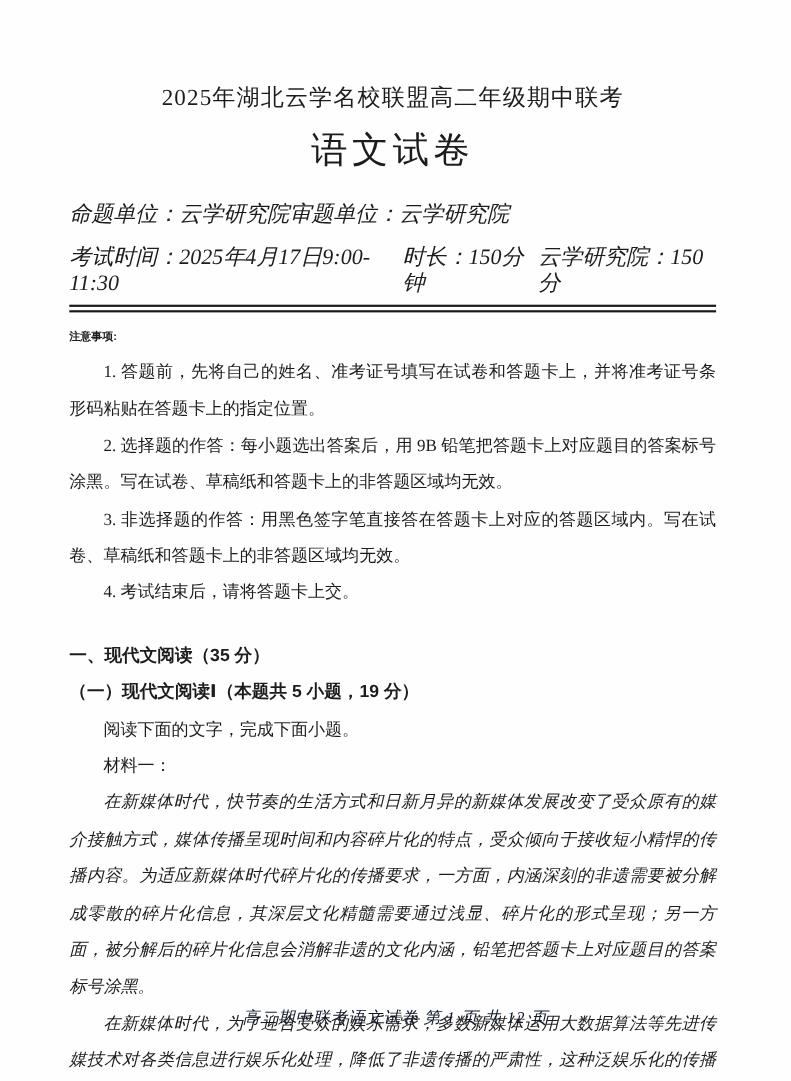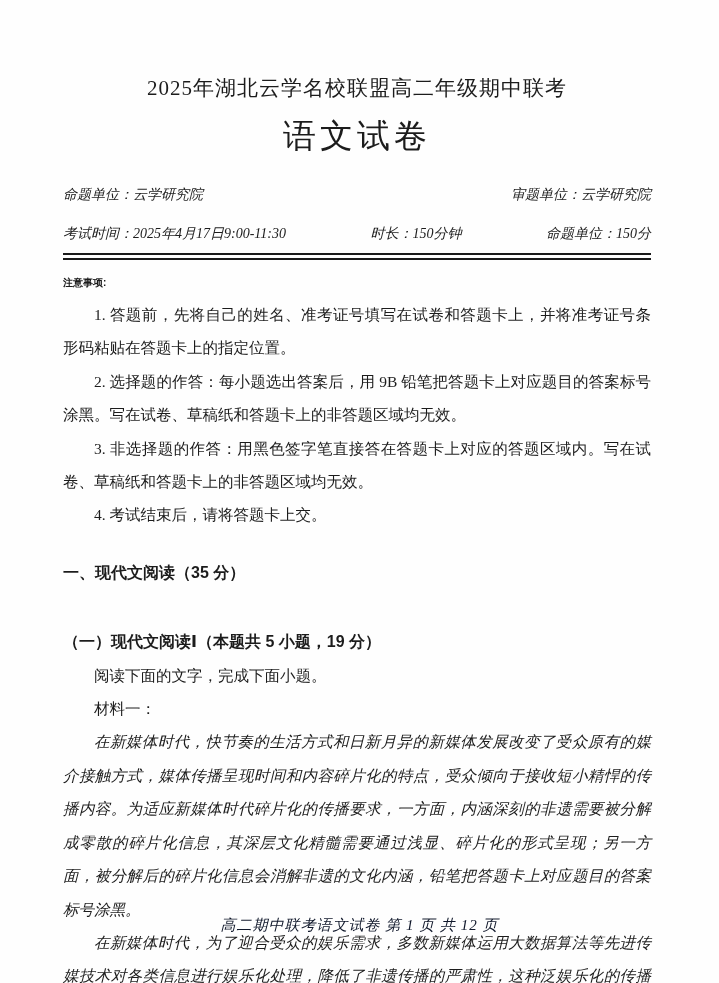--- a/index.html
+++ b/index.html
@@ -38,10 +38,9 @@
   }
   .meta-row {
     display: flex;
-    justify-content: space-between;
     align-items: baseline;
     font-style: italic;
-    font-size: 14px;
+    font-size: 20px;
     line-height: 24px;
   }
   .meta-row.first { margin-top: 26px; }

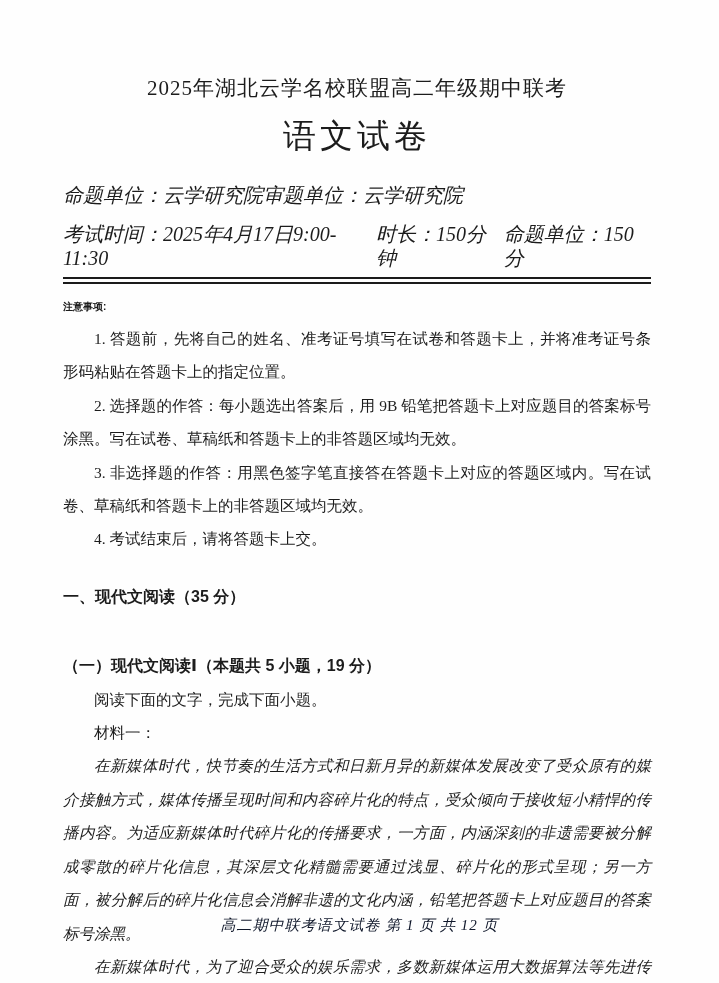--- a/index.html
+++ b/index.html
@@ -122,7 +122,7 @@
     <div class="meta-row second">
       <span class="kai">考试时间：2025年4月17日9:00-11:30</span>
       <span class="kai">时长：150分钟</span>
-      <span class="kai">命题单位：150分</span>
+      <span class="kai">云学研究院：150分</span>
     </div>
 
     <div class="double-rule"></div>

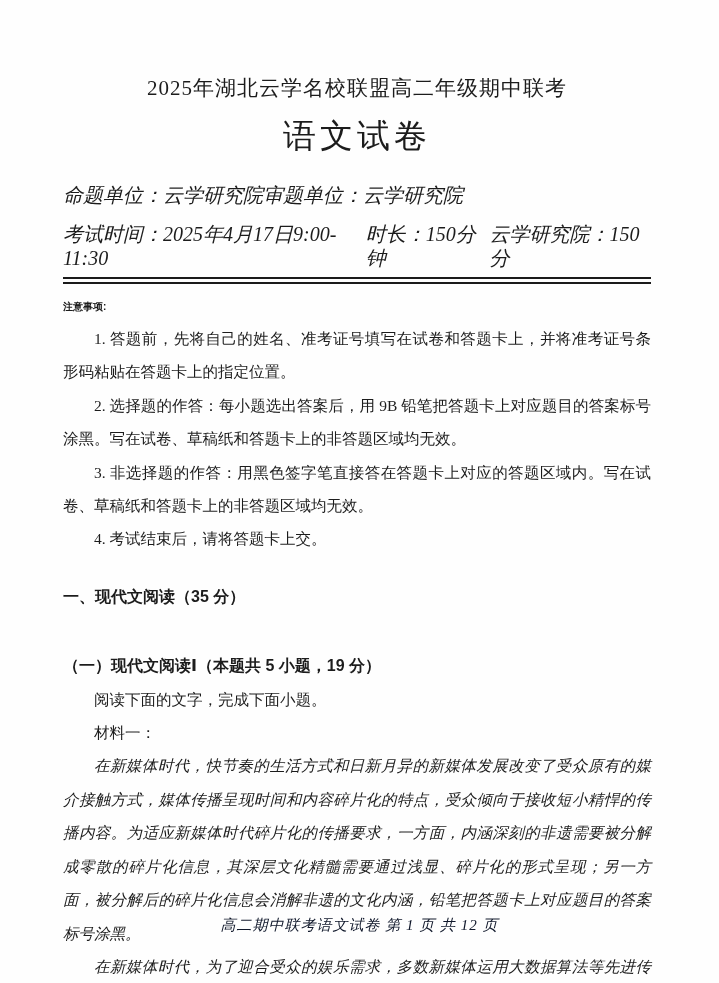--- a/index.html
+++ b/index.html
@@ -80,7 +80,6 @@
     font-weight: 700;
     font-size: 16px;
     line-height: 33.4px;
-    margin-top: 36px;
   }
   .reading-instruction {
     font-size: 15.5px;

